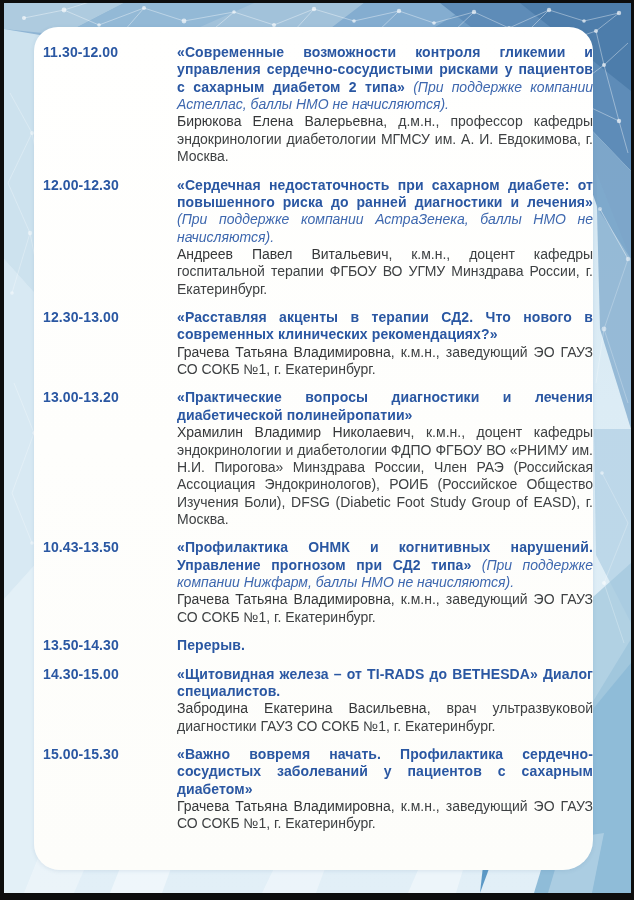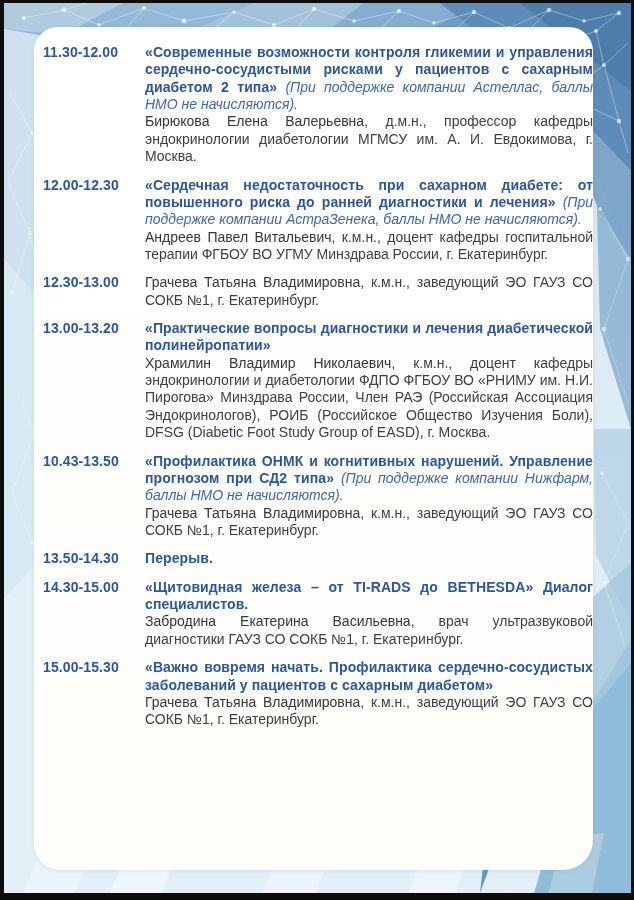--- a/index.html
+++ b/index.html
@@ -50,6 +50,7 @@
     line-height: 1.24;
     text-align: justify;
     color: var(--body-text, #3e4143);
+    margin-left: 32px;
   }
   .title {
     font-weight: 700;

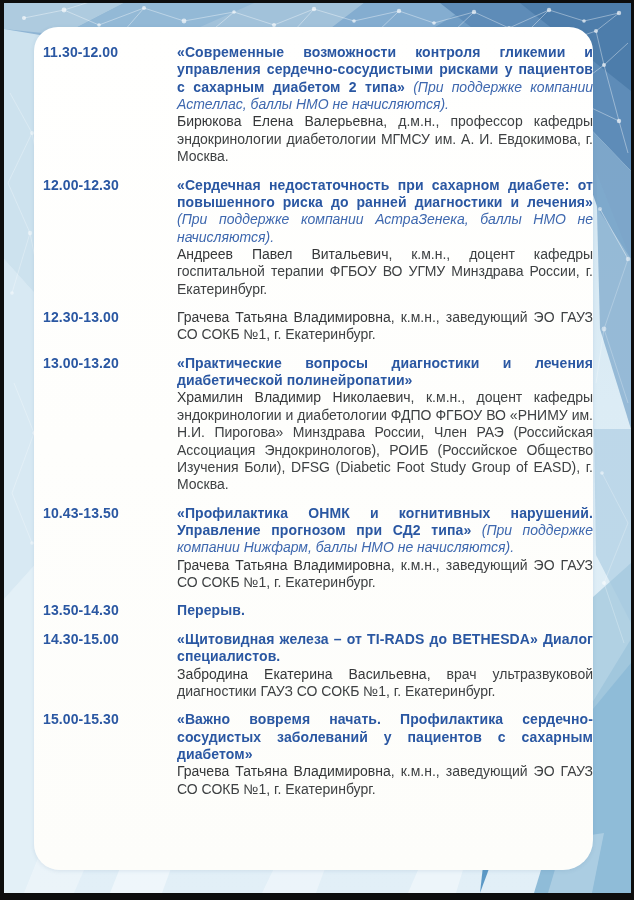--- a/index.html
+++ b/index.html
@@ -176,6 +176,7 @@
   <div class="session">
     <div class="time">12.30-13.00</div>
     <div class="content">
+      <p class="titleline"><span class="title">«Расставляя акценты в терапии СД2. Что нового в современных клинических рекомендациях?»</span></p>
     <p class="speaker"><span class="sname">Грачева Татьяна Владимировна</span><span class="sdetails">, к.м.н., заведующий ЭО ГАУЗ СО СОКБ №1, г. Екатеринбург.</span></p>
           </div>
   </div>

